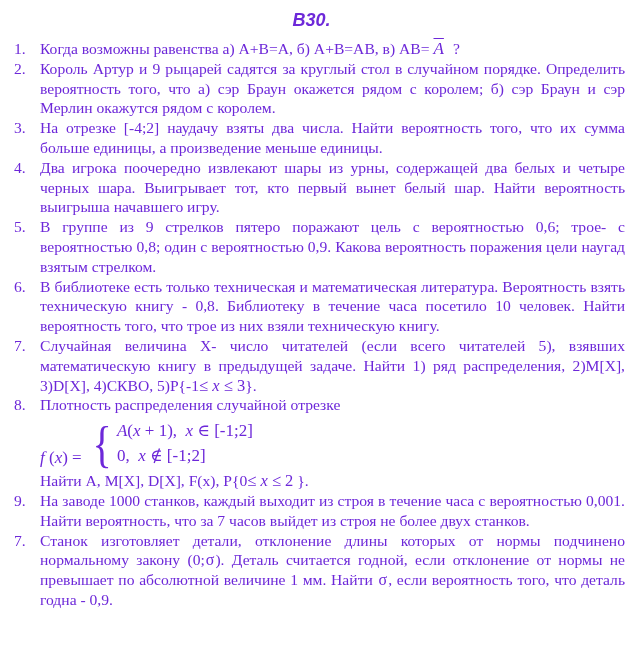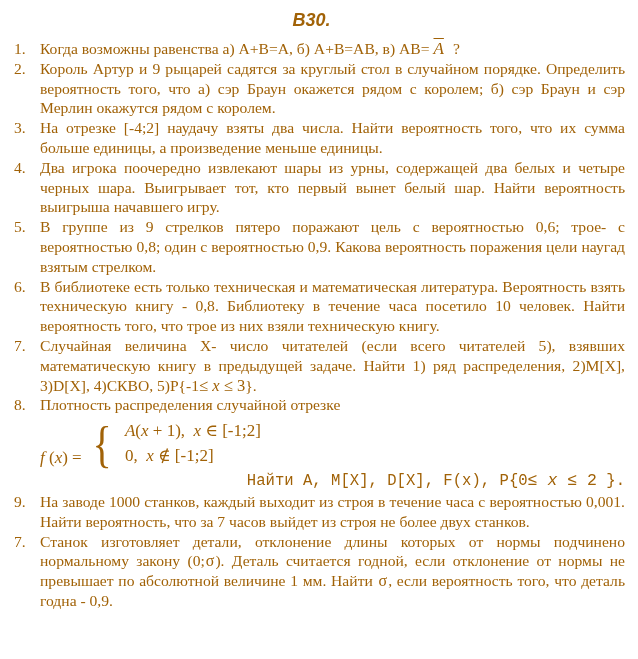--- a/index.html
+++ b/index.html
@@ -5,7 +5,7 @@
   html, body { margin: 0; padding: 0; background: #fff; }
   .page {
     width: 638px; height: 659px; box-sizing: border-box;
-    background: #ffffff; color: #a16207;
+    background: #ffffff; color: #6d28d9;
     padding: 8px 13px 0 14px; overflow: hidden;
     font-family: "Liberation Serif", "DejaVu Serif", serif;
     font-size: 15.6px; line-height: 19.8px;

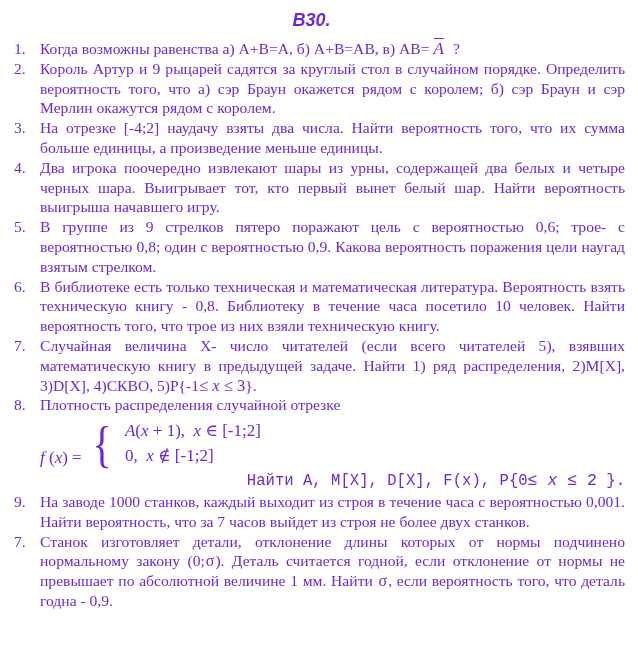--- a/index.html
+++ b/index.html
@@ -32,7 +32,7 @@
     font-family: "Liberation Serif", serif; font-size: 50px; font-weight: normal;
     line-height: 0.95; margin: 0 3px 0 4px; transform: scaleX(0.8);
   }
-  .cases { display: flex; flex-direction: column; margin-left: 8px; }
+  .cases { display: flex; flex-direction: column; }
   .case-row { font-size: 17px; line-height: 25px; white-space: pre; }
   .outro { text-align: right; font-family: Liberation Mono, monospace; }
 </style>

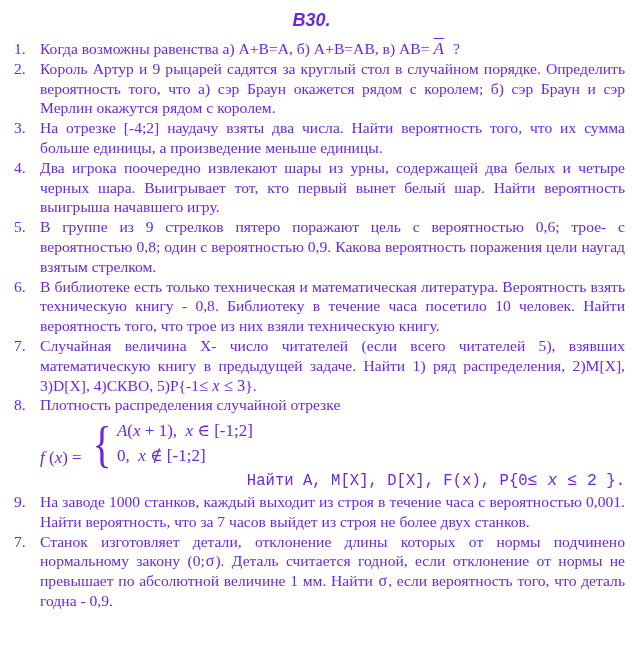--- a/index.html
+++ b/index.html
@@ -34,7 +34,7 @@
   }
   .cases { display: flex; flex-direction: column; }
   .case-row { font-size: 17px; line-height: 25px; white-space: pre; }
-  .outro { text-align: right; font-family: Liberation Mono, monospace; }
+  .outro { text-align: left; }
 </style>
 </head>
 <body>

